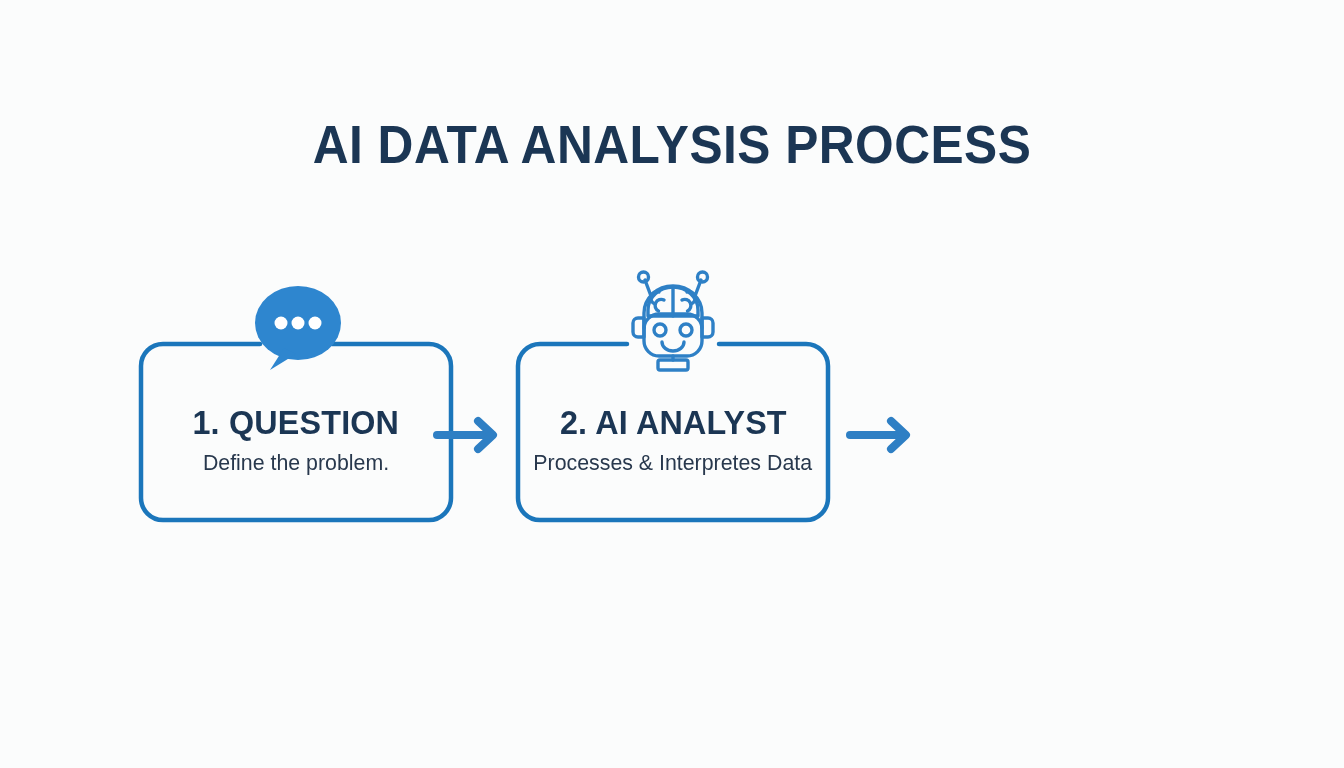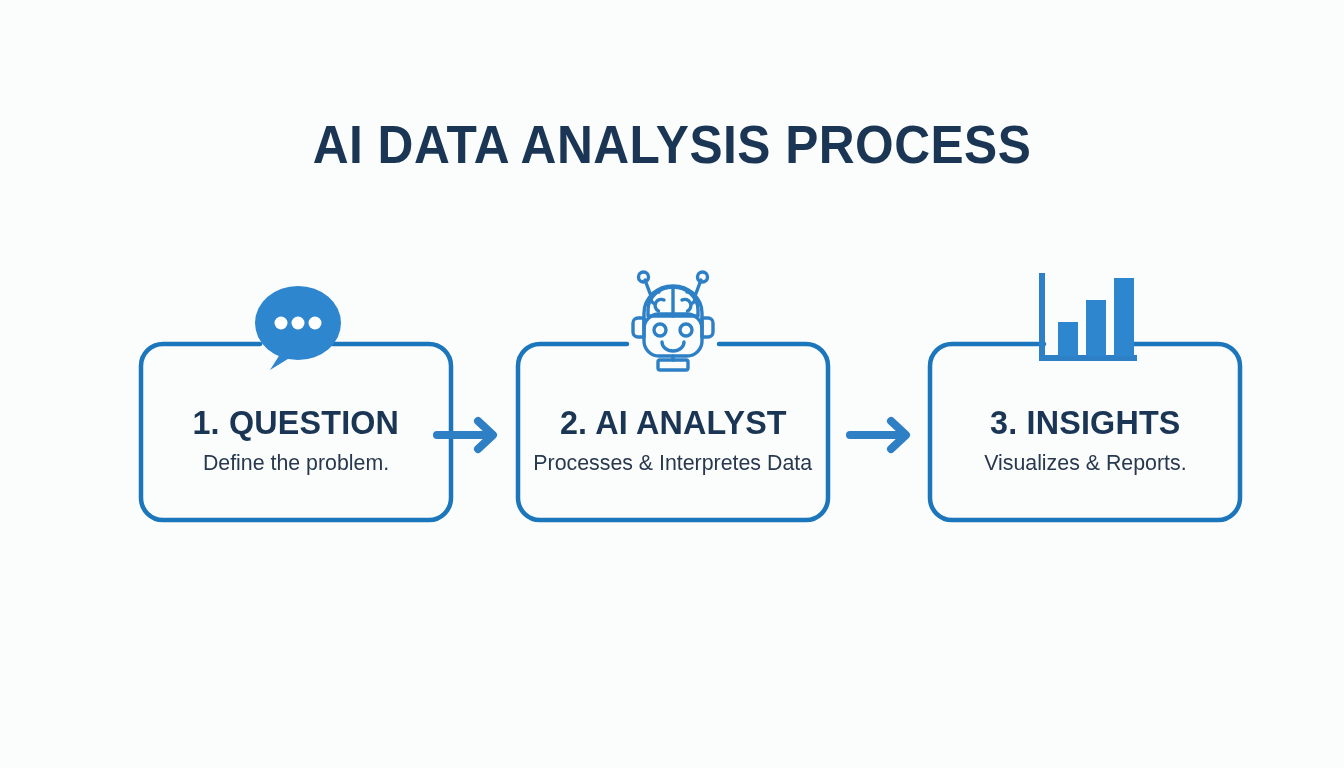--- a/index.html
+++ b/index.html
@@ -224,30 +224,6 @@
       </svg>
     </div>
 
-    <div class="step step-3">
-      <div class="card-frame">
-        <svg viewBox="0 0 314 180" xmlns="http://www.w3.org/2000/svg">
-          <path d="M 116 2 L 24 2 A 22 22 0 0 0 2 24 L 2 156 A 22 22 0 0 0 24 178
-                   L 290 178 A 22 22 0 0 0 312 156 L 312 24 A 22 22 0 0 0 290 2 L 198 2" fill="none" stroke="#1b76bb" stroke-width="4.5" stroke-linecap="round"></path>
-        </svg>
-      </div>
-
-      <div class="step-icon icon-chart">
-        <svg width="110" height="100" viewBox="0 0 110 100" xmlns="http://www.w3.org/2000/svg">
-
-          <path d="M 12 6 L 12 88 L 104 88" fill="none" stroke="#2e80c6" stroke-width="6" stroke-linecap="square" stroke-linejoin="miter"></path>
-
-          <rect x="28" y="52" width="20" height="34" fill="#2e86cf"></rect>
-          <rect x="56" y="30" width="20" height="56" fill="#2e86cf"></rect>
-          <rect x="84" y="8" width="20" height="78" fill="#2e86cf"></rect>
-        </svg>
-      </div>
-
-      <div class="step-body">
-        <div class="step-heading">3. INSIGHTS</div>
-        <div class="step-sub">Visualizes &amp; Reports.</div>
-      </div>
-    </div>
 
   </div>
 </div>

